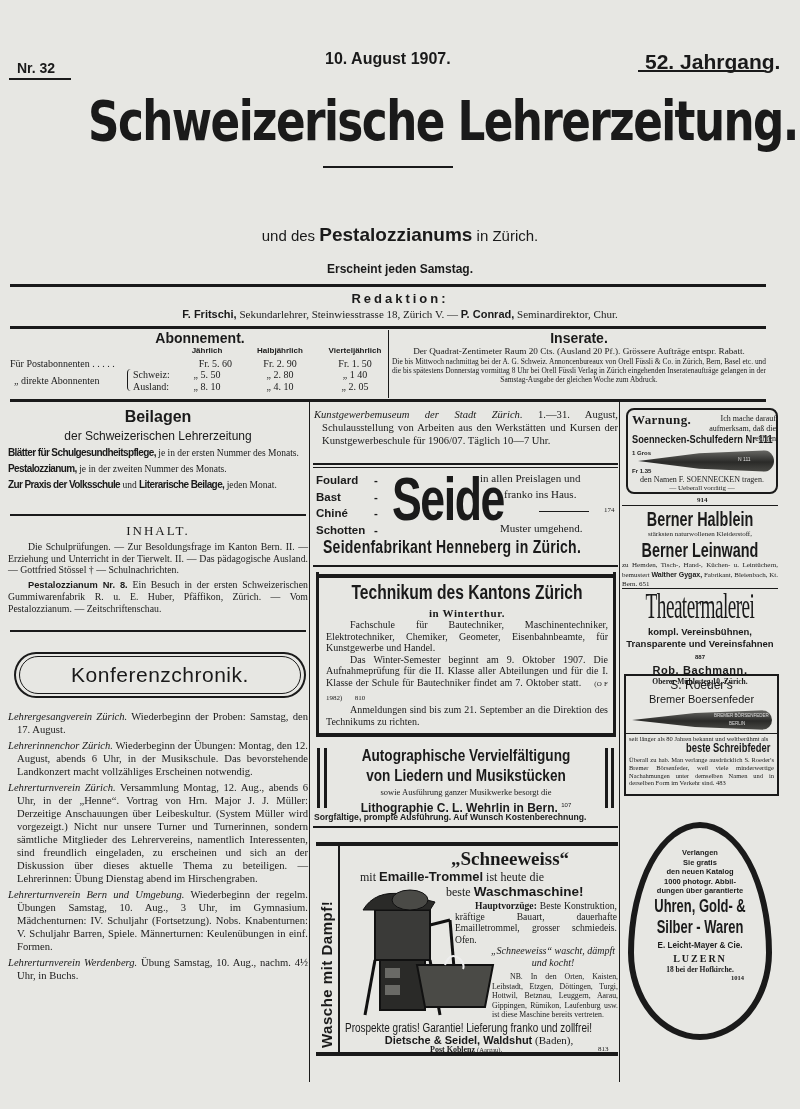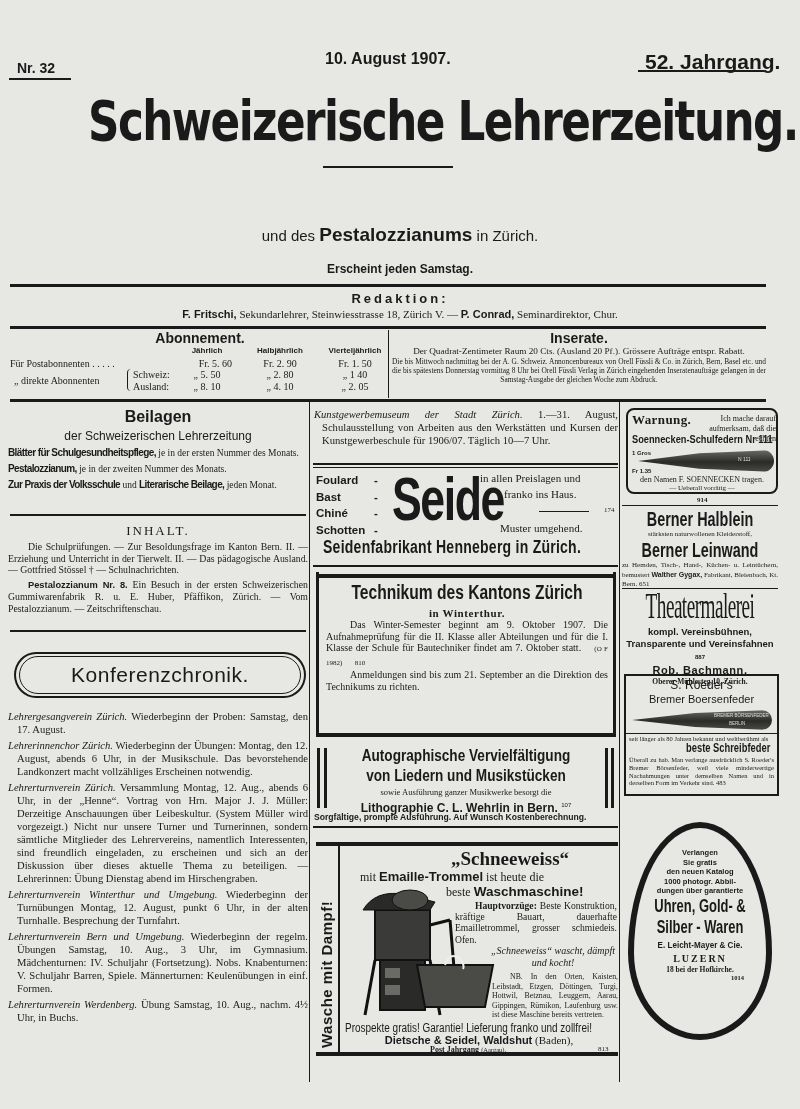--- a/index.html
+++ b/index.html
@@ -148,6 +148,7 @@
   <div class="abs" style="left:326px;top:581px;width:282px;">
     <div class="center sans" style="font-size:20px;font-weight:bold;white-space:nowrap;transform:scaleX(0.78);transform-origin:center top;margin-left:-40px;width:362px;">Technikum des Kantons Zürich</div>
     <div class="center" style="font-size:11px;font-weight:bold;letter-spacing:0.6px;margin-top:3px;">in Winterthur.</div>
+    <p class="just" style="font-size:10px;line-height:11.6px;text-indent:24px;">Fachschule für Bautechniker, Maschinentechniker, Elektrotechniker, Chemiker, Geometer, Eisenbahnbeamte, für Kunstgewerbe und Handel.</p>
     <p class="just" style="font-size:10px;line-height:11.6px;text-indent:24px;"><span>Das Winter-Semester beginnt am 9. Oktober 1907. Die Aufnahmeprüfung für die II. Klasse aller Abteilungen und für die I. Klasse der Schule für Bautechniker findet am 7. Oktober statt.</span> <span style="font-size:7px;margin-left:10px;">(O F 1982)</span> <span style="font-size:7px;margin-left:10px;">810</span></p>
     <p class="just" style="font-size:10px;line-height:11.6px;text-indent:24px;">Anmeldungen sind bis zum 21. September an die Direktion des Technikums zu richten.</p>
   </div>

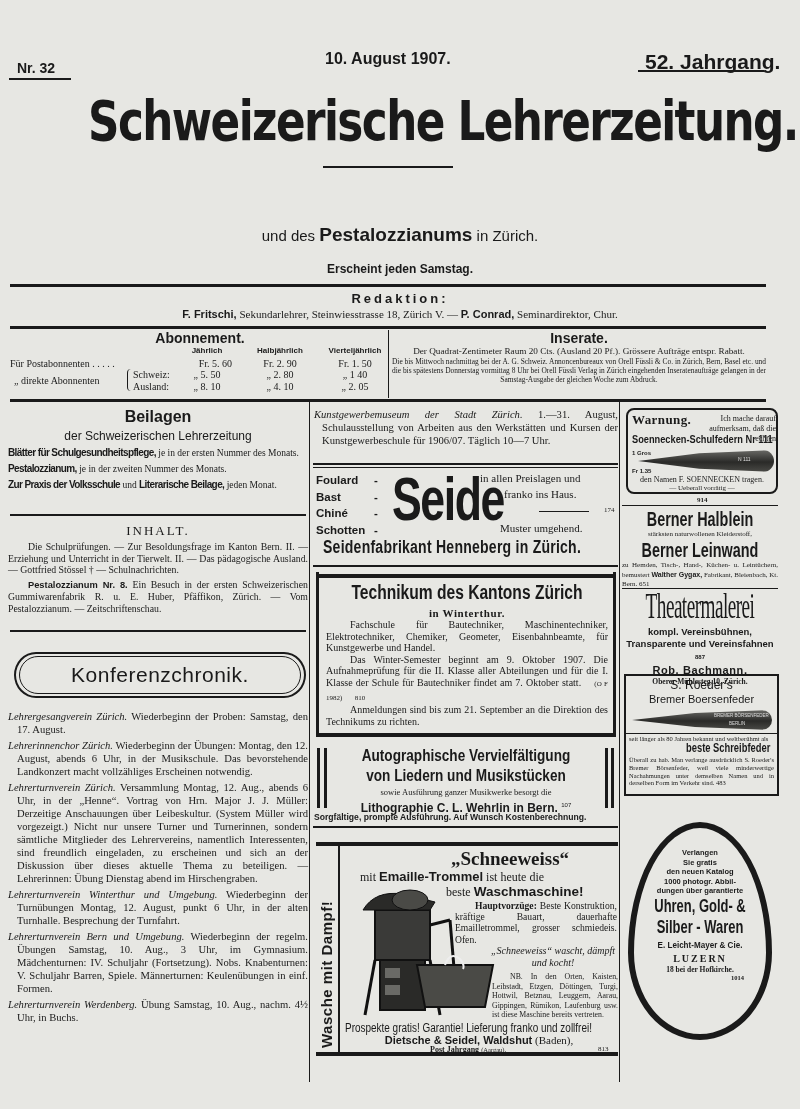--- a/index.html
+++ b/index.html
@@ -113,7 +113,6 @@
     <div class="entry"><i>Lehrergesangverein Zürich.</i> <span>Wiederbeginn der Proben: Samstag, den 17. August.</span></div>
     <div class="entry"><i>Lehrerinnenchor Zürich.</i> <span>Wiederbeginn der Übungen: Montag, den 12. August, abends 6 Uhr, in der Musikschule. Das bevorstehende Landkonzert macht vollzähliges Erscheinen notwendig.</span></div>
     <div class="entry"><i>Lehrerturnverein Zürich.</i> <span>Versammlung Montag, 12. Aug., abends 6 Uhr, in der „Henne“. Vortrag von Hrn. Major J. J. Müller: Derzeitige Anschauungen über Leibeskultur. (System Müller wird vorgezeigt.) Nicht nur unsere Turner und Turnerinnen, sondern sämtliche Mitglieder des Lehrervereins, namentlich Interessenten, sind freundlich eingeladen, zu erscheinen und sich an der Diskussion über dieses aktuelle Thema zu beteiligen. — Lehrerinnen: Übung Dienstag abend im Hirschengraben.</span></div>
-    <div class="entry"><i>Lehrerturnverein Winterthur und Umgebung.</i> <span>Wiederbeginn der Turnübungen Montag, 12. August, punkt 6 Uhr, in der alten Turnhalle. Besprechung der Turnfahrt.</span></div>
     <div class="entry"><i>Lehrerturnverein Bern und Umgebung.</i> <span>Wiederbeginn der regelm. Übungen Samstag, 10. Aug., 3 Uhr, im Gymnasium. Mädchenturnen: IV. Schuljahr (Fortsetzung). Nobs. Knabenturnen: V. Schuljahr Barren, Spiele. Männerturnen: Keulenübungen in einf. Formen.</span></div>
     <div class="entry"><i>Lehrerturnverein Werdenberg.</i> <span>Übung Samstag, 10. Aug., nachm. 4½ Uhr, in Buchs.</span></div>
   </div>

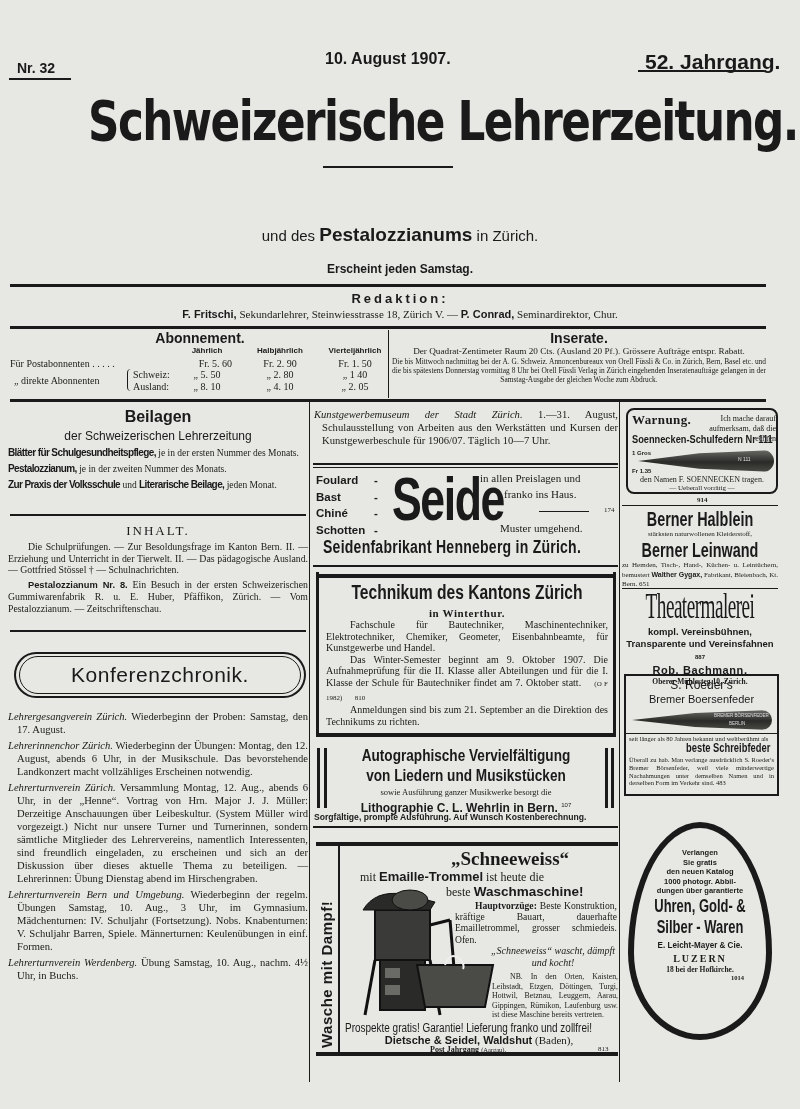--- a/index.html
+++ b/index.html
@@ -213,7 +213,7 @@
     <b class="sans">Dietsche &amp; Seidel, Waldshut</b> <span>(Baden),</span>
   </div>
   <div class="abs" style="left:430px;top:1045px;font-size:8px;white-space:nowrap;">
-    <b>Post Jahrgang</b> <span style="font-size:6.5px;">(Aargau).</span>
+    <b>Post Koblenz</b> <span style="font-size:6.5px;">(Aargau).</span>
   </div>
   <div class="abs" style="left:598px;top:1045px;font-size:7px;">813</div>
 

